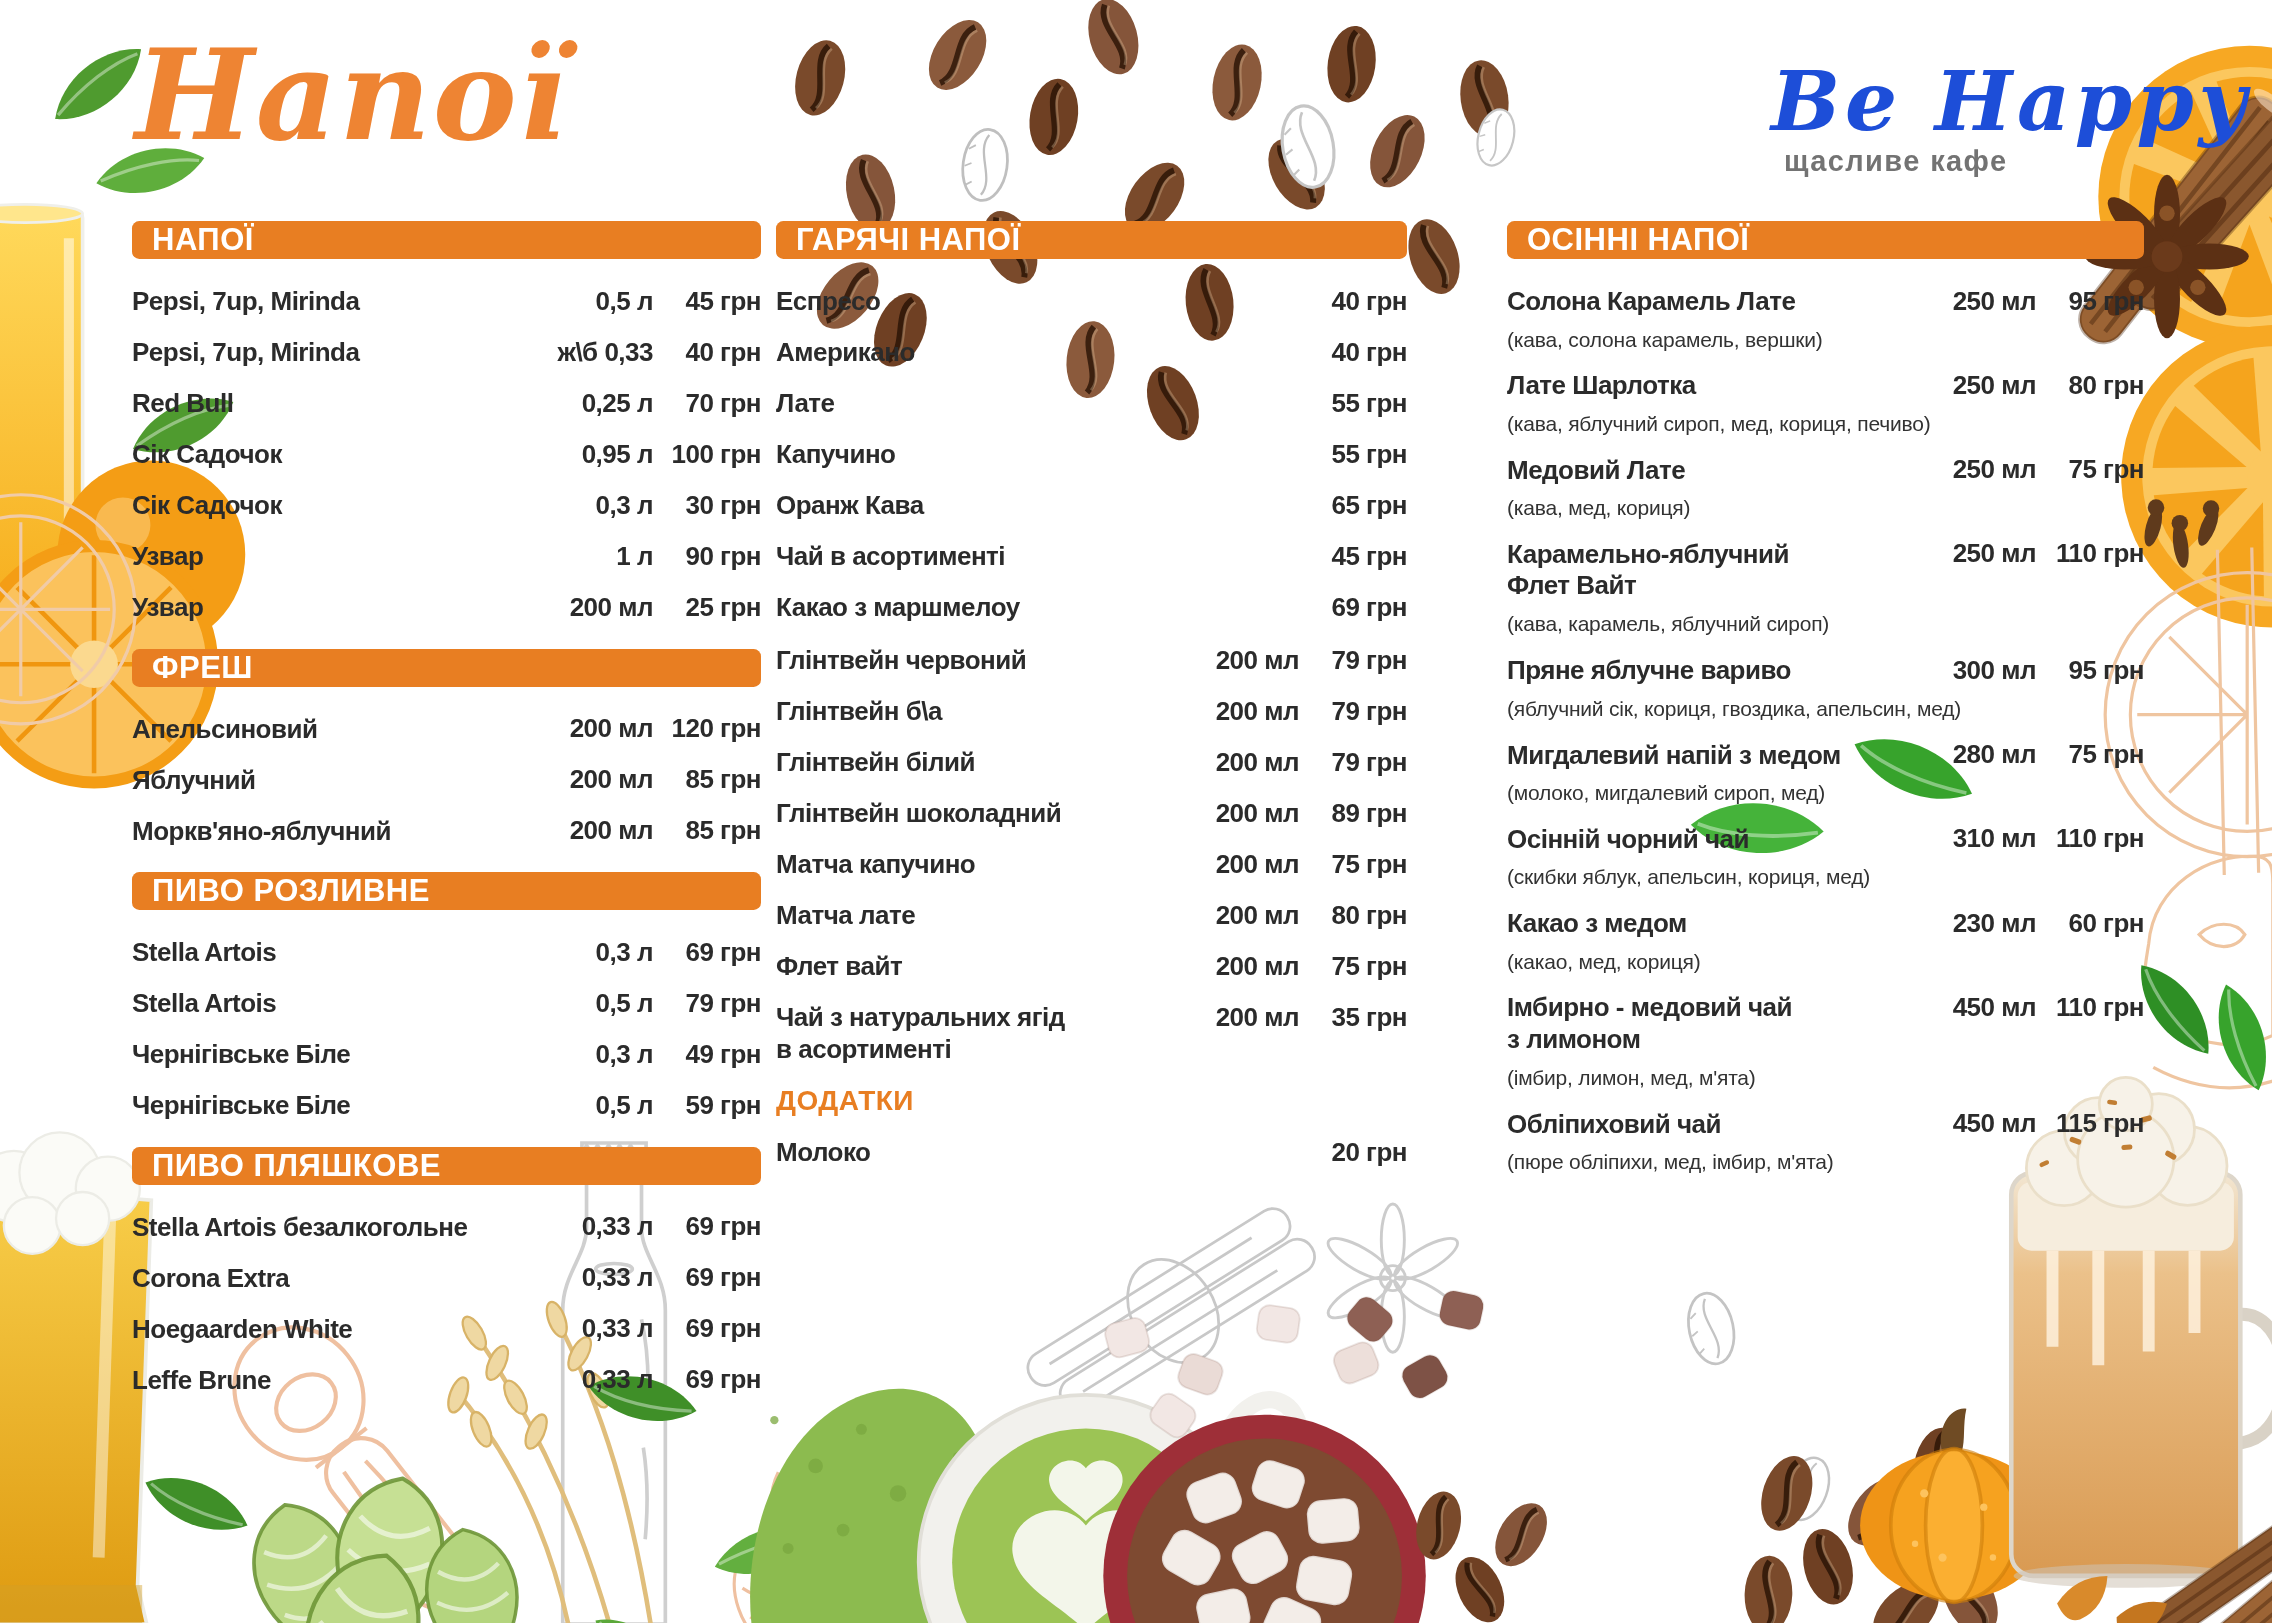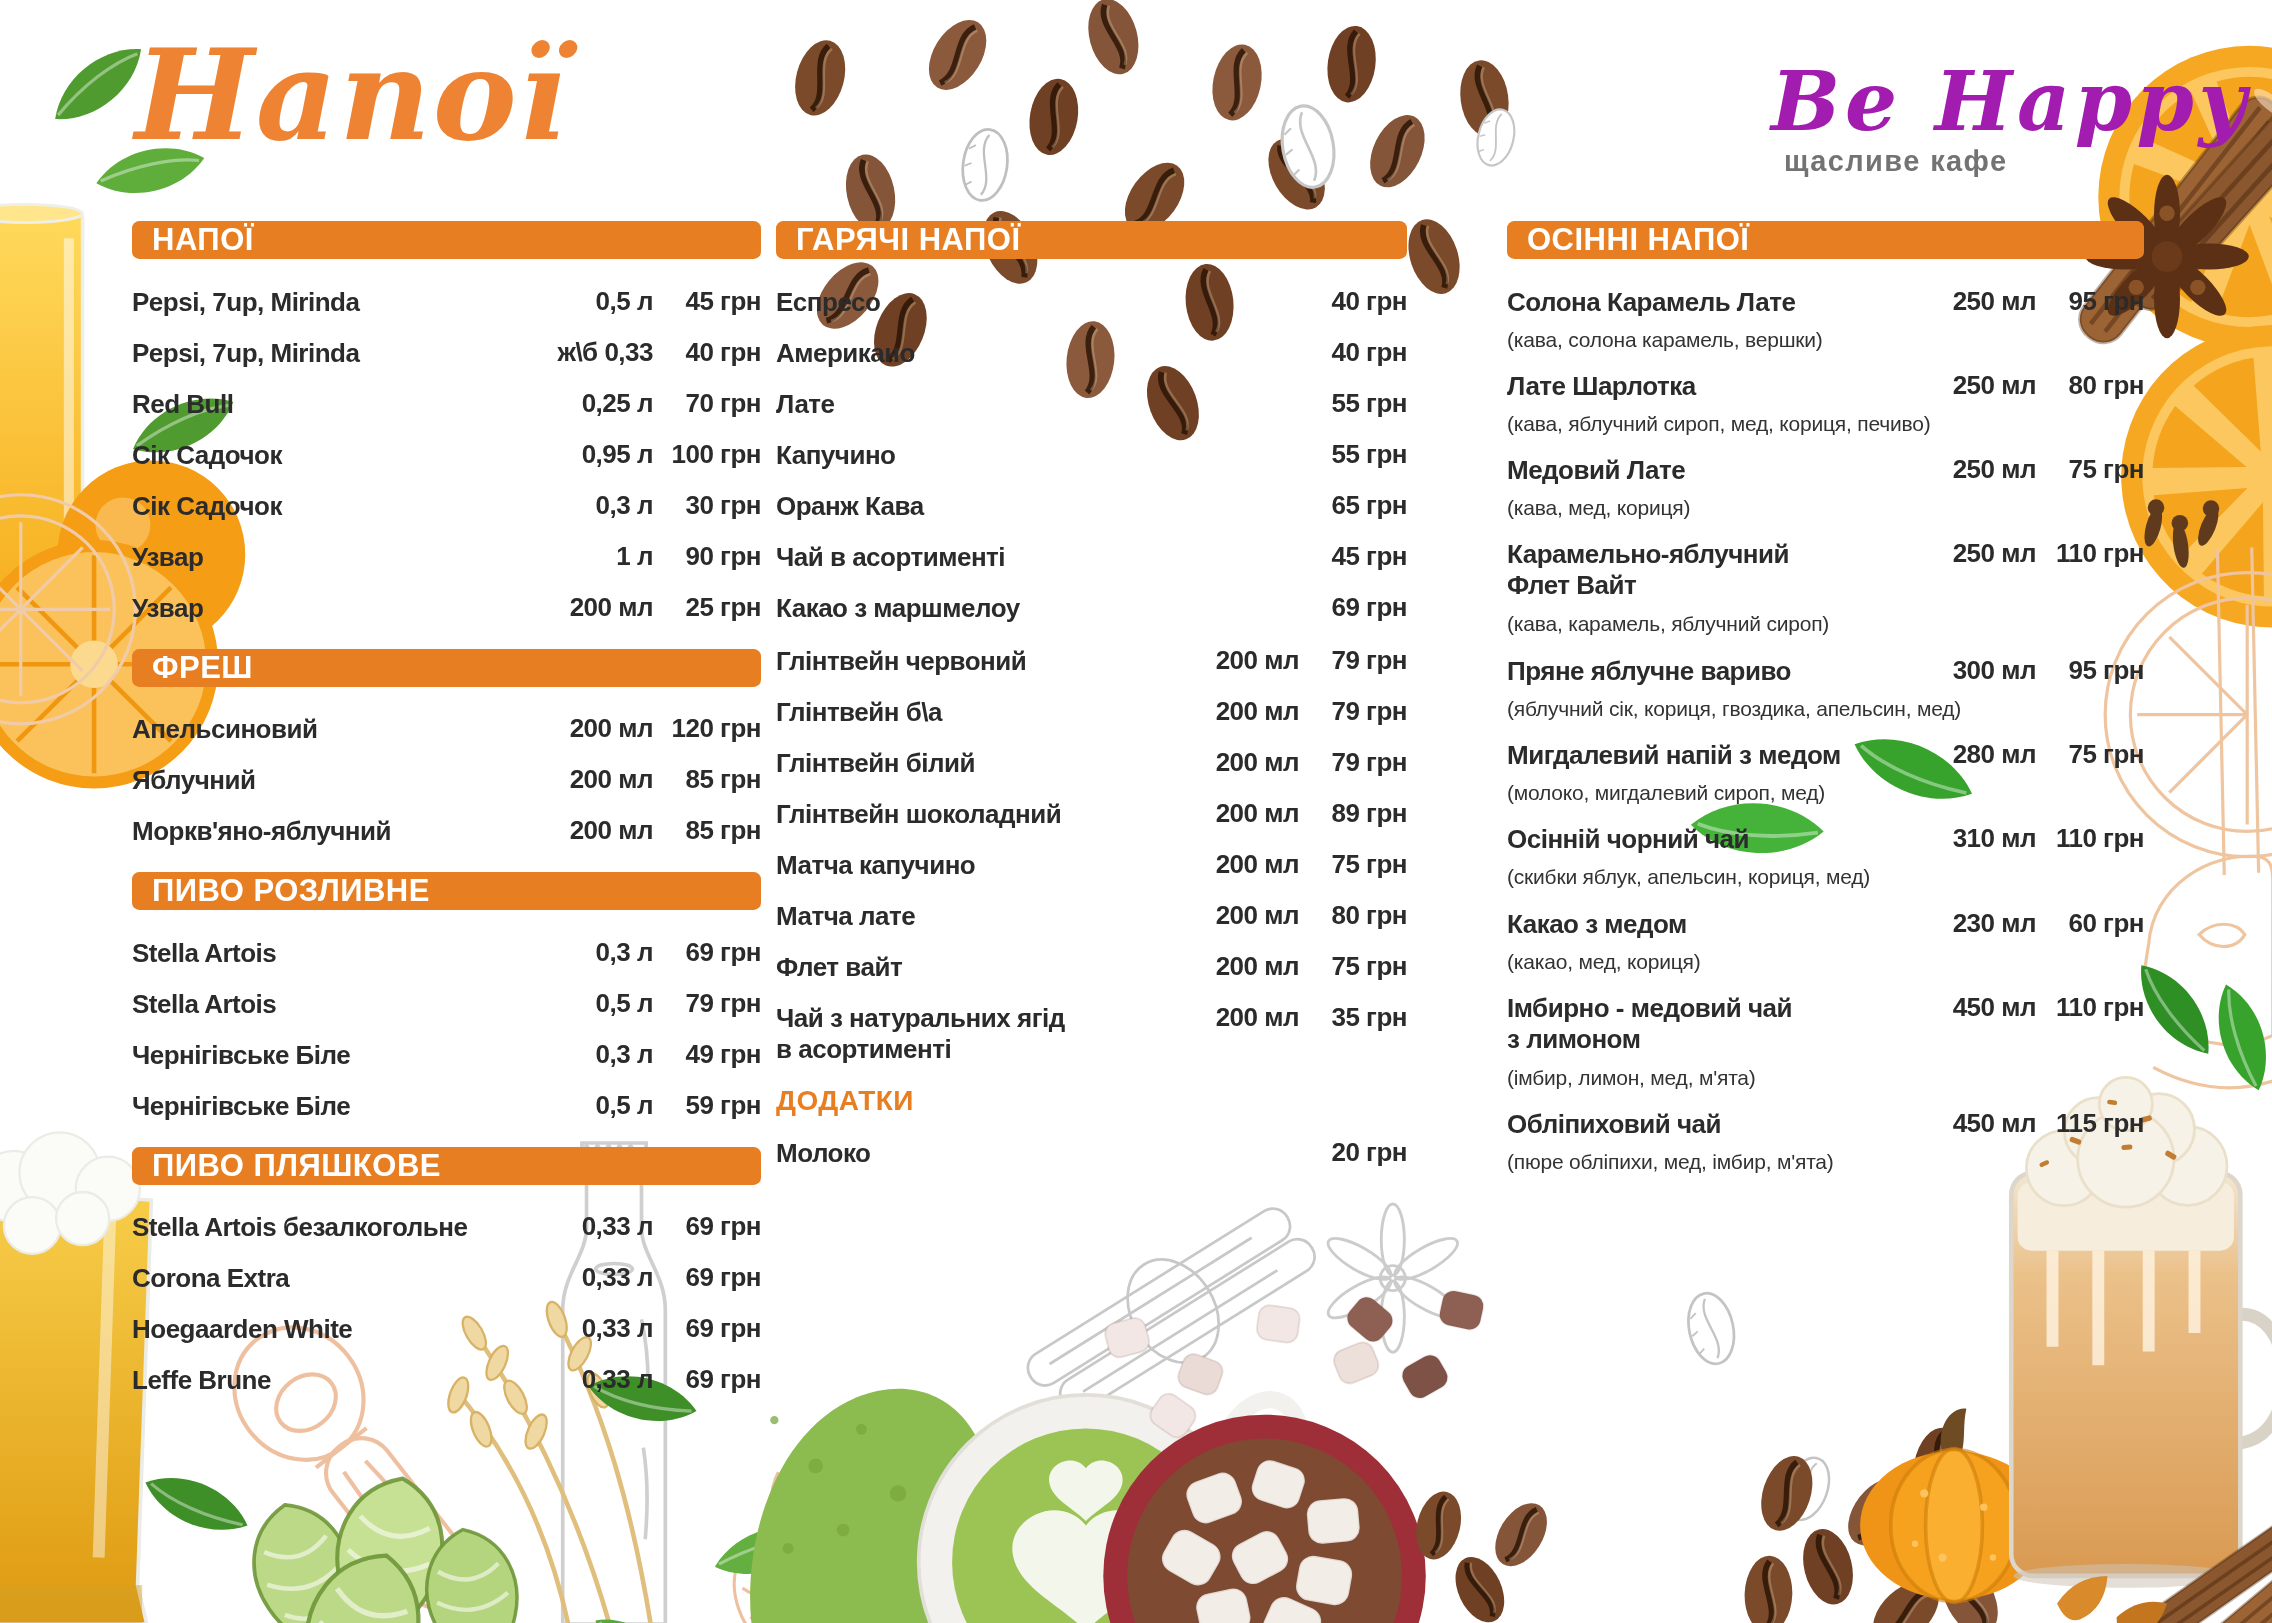--- a/index.html
+++ b/index.html
@@ -15,7 +15,7 @@
     font-size:126px;line-height:1;color:#EE8433;letter-spacing:1.8px;}
   .brand{position:absolute;left:1771px;top:60px;z-index:1;}
   .brand-name{font-family:"DejaVu Serif", serif;font-style:italic;font-weight:bold;
-    font-size:82px;line-height:1;color:#a21caf;letter-spacing:4.6px;white-space:nowrap;}
+    font-size:82px;line-height:1;color:#1d4ed8;letter-spacing:4.6px;white-space:nowrap;}
   .brand-tagline{font-size:29px;font-weight:bold;color:#737373;margin-top:2.7px;
     padding-left:13px;letter-spacing:1.4px;}
 

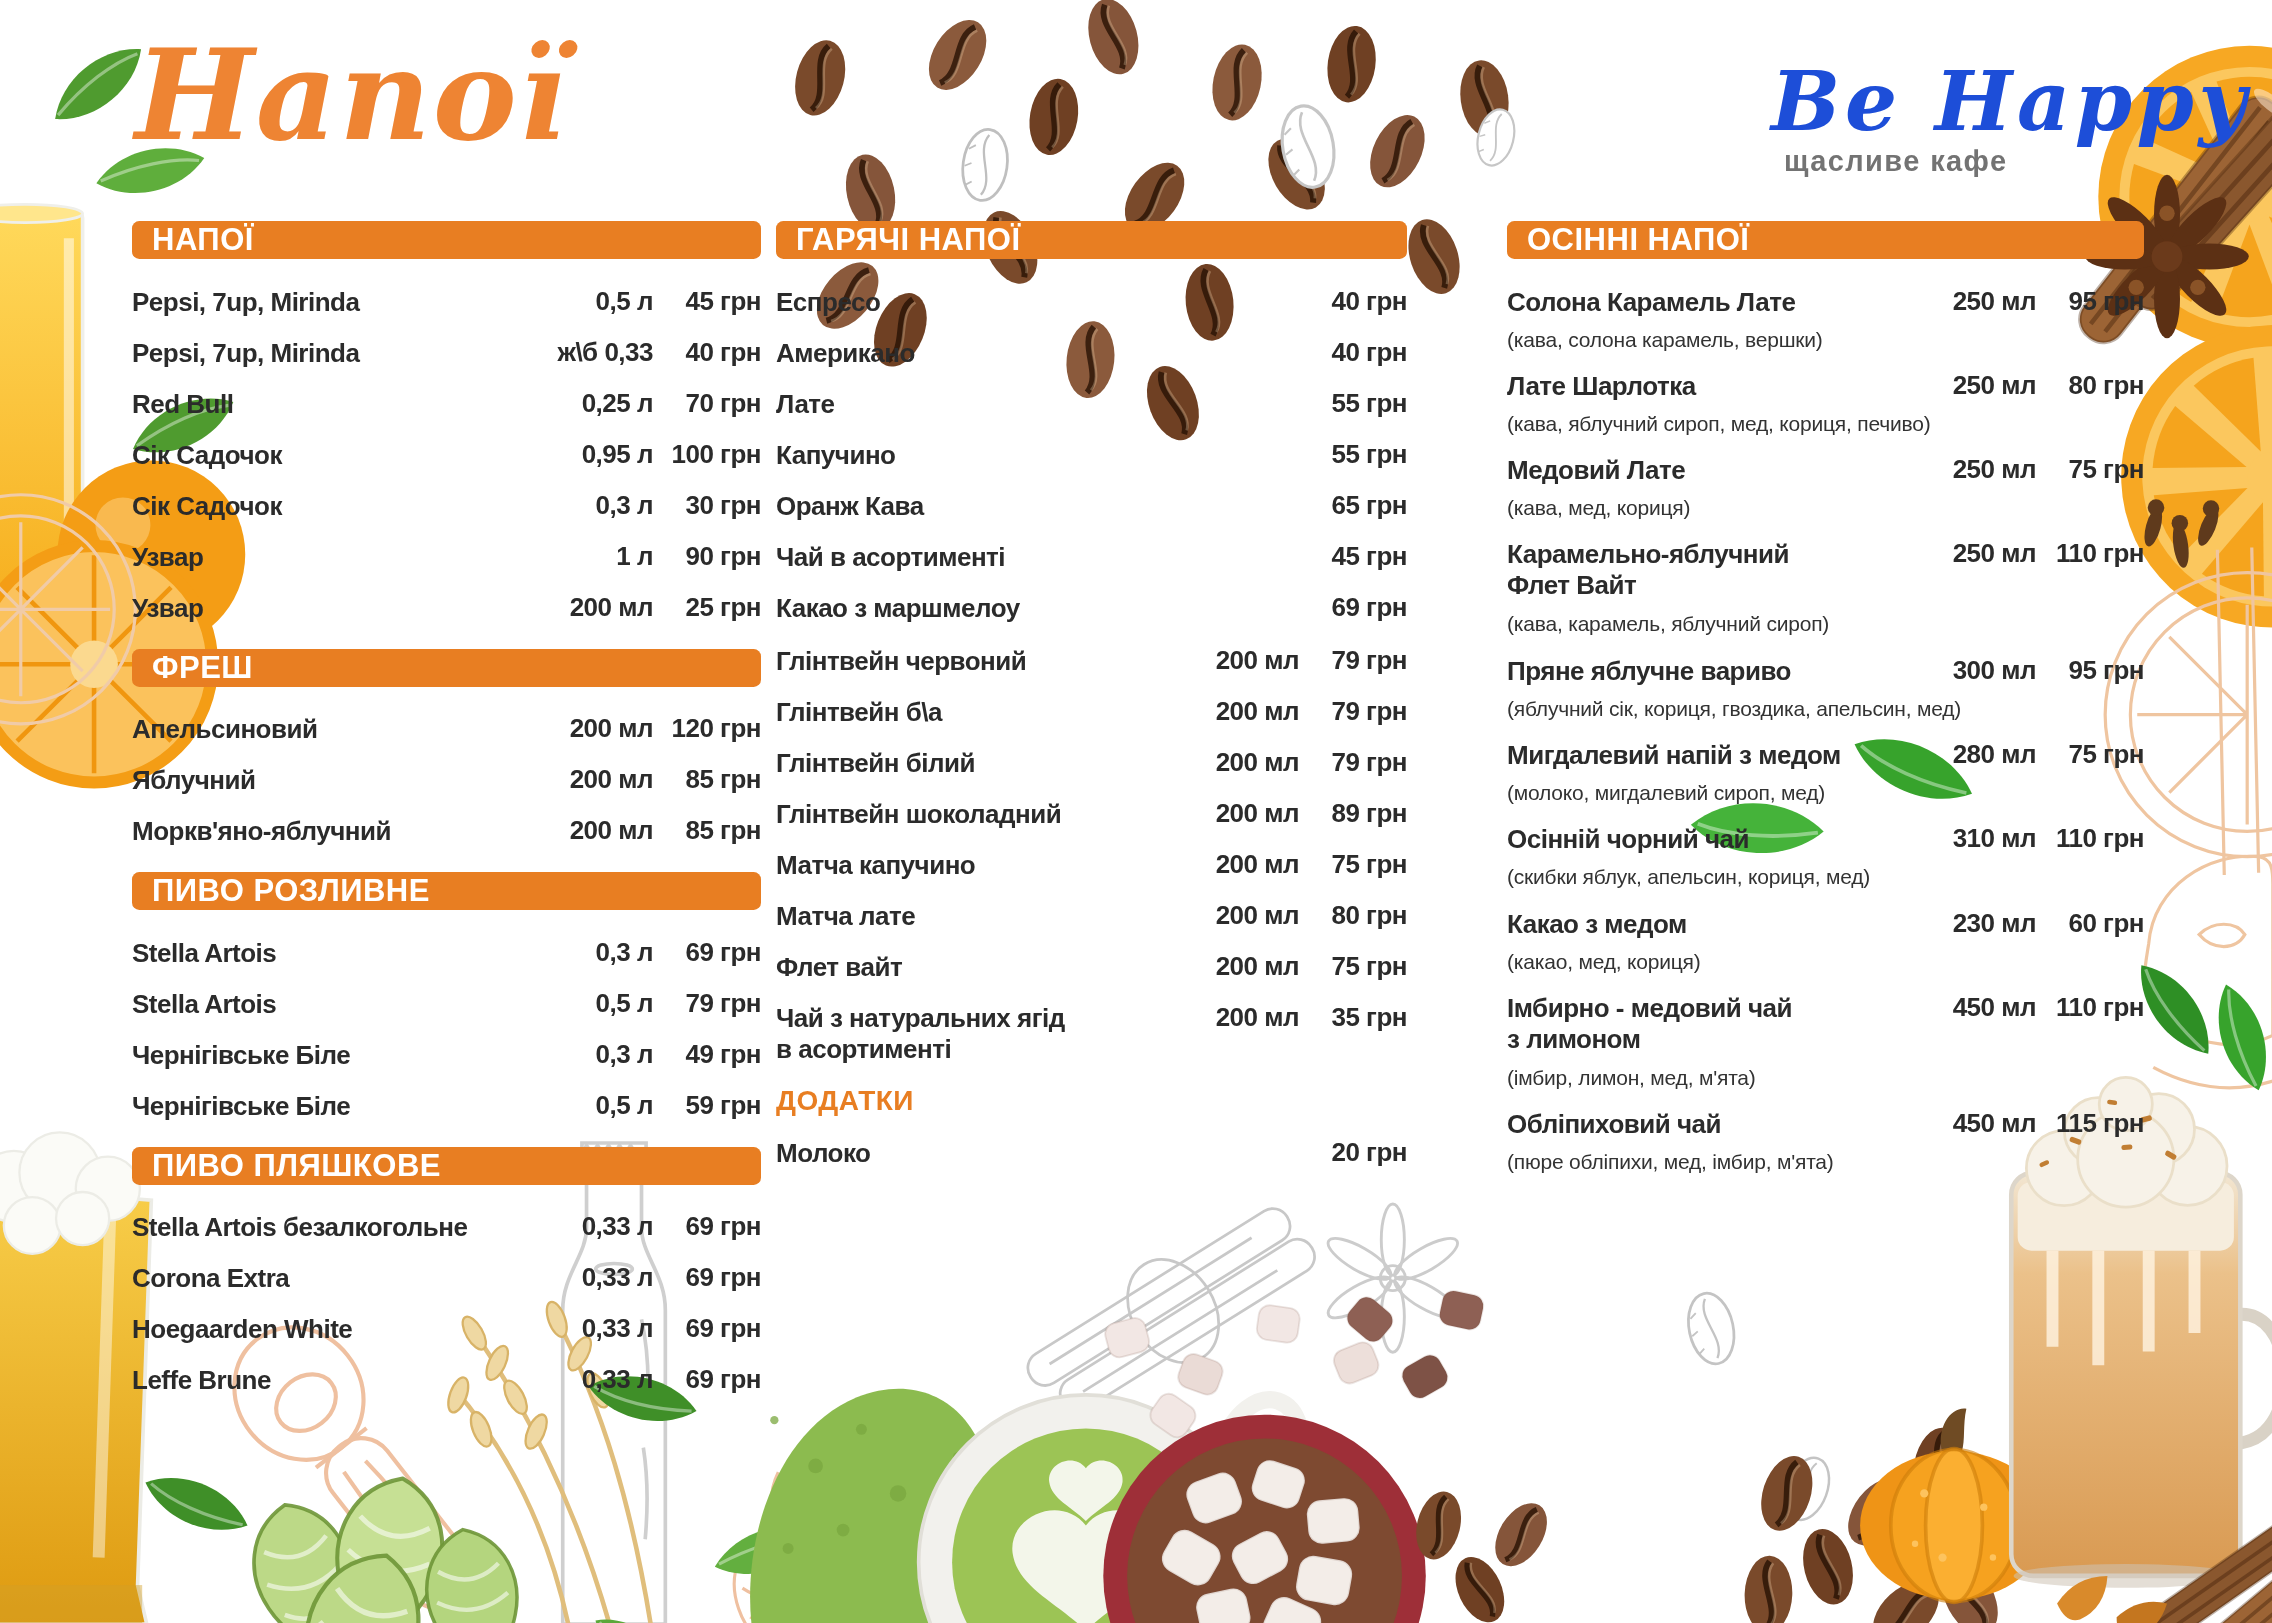--- a/index.html
+++ b/index.html
@@ -37,7 +37,7 @@
   .menu-item{margin-bottom:20px;}
   #col-right .menu-item{margin-bottom:18.3px;}
   .menu-item.group-gap{margin-top:22px;}
-  .item-row{display:flex;align-items:flex-end;}
+  .item-row{display:flex;align-items:center;}
   .item-name{flex:1 1 auto;font-weight:bold;font-size:26px;line-height:30px;
     letter-spacing:-0.5px;white-space:nowrap;}
   .item-vol{width:142px;text-align:right;font-weight:bold;font-size:26px;

